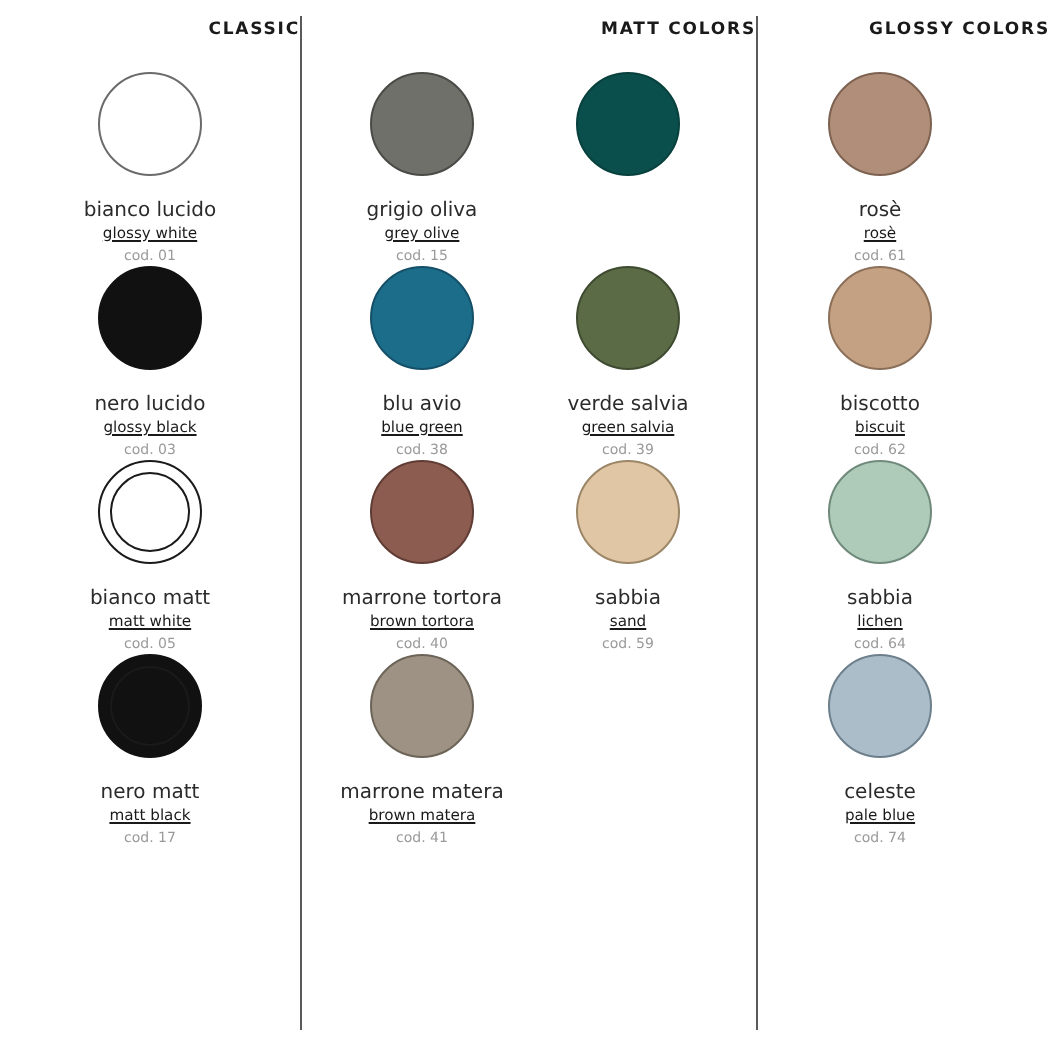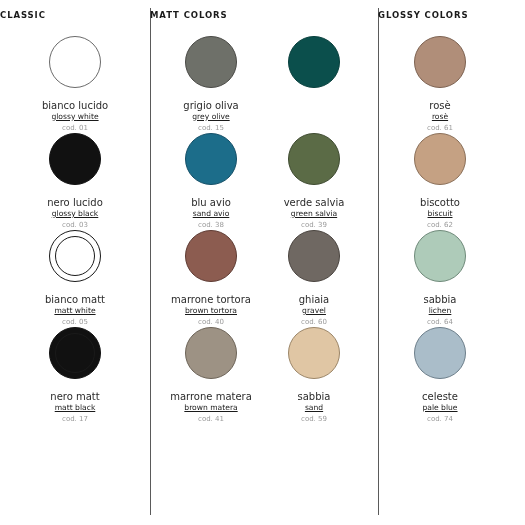--- a/index.html
+++ b/index.html
@@ -42,7 +42,7 @@
     font-size: 8.5px;
     letter-spacing: 0.9px;
     color: #1a1a1a;
-    text-align: left;
+    text-align: right;
     white-space: nowrap;
   }
   .hdr-classic { left: 0px;   width: 150px; }

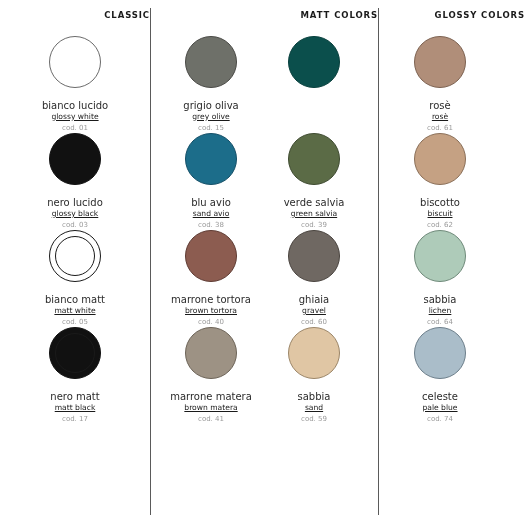--- a/index.html
+++ b/index.html
@@ -195,7 +195,7 @@
         </div>
         <div class="labels">
           <div class="name-it">blu avio</div>
-          <div class="name-en">sand avio</div>
+          <div class="name-en">blue green</div>
           <div class="code">cod. 38</div>
         </div>
       </div>

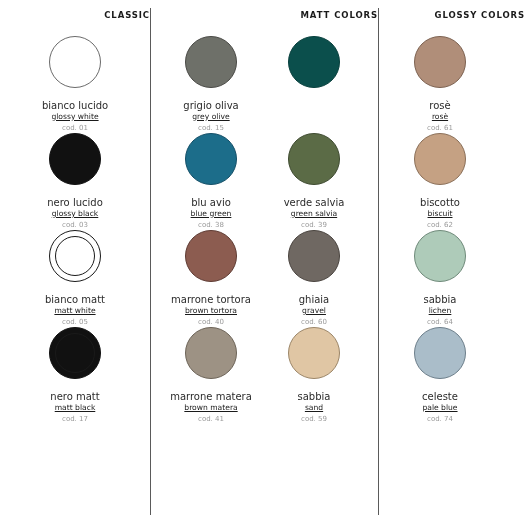--- a/index.html
+++ b/index.html
@@ -238,16 +238,6 @@
       </div>
       <div class="swatch-cell">
         <div class="disc-wrap">
-          <div class="disc" style="background: rgb(111, 104, 98); border-color: rgb(74, 68, 63);"></div>
-        </div>
-        <div class="labels">
-          <div class="name-it">ghiaia</div>
-          <div class="name-en">gravel</div>
-          <div class="code">cod. 60</div>
-        </div>
-      </div>
-      <div class="swatch-cell">
-        <div class="disc-wrap">
           <div class="disc" style="background: rgb(224, 198, 164); border-color: rgb(156, 134, 104);"></div>
         </div>
         <div class="labels">

